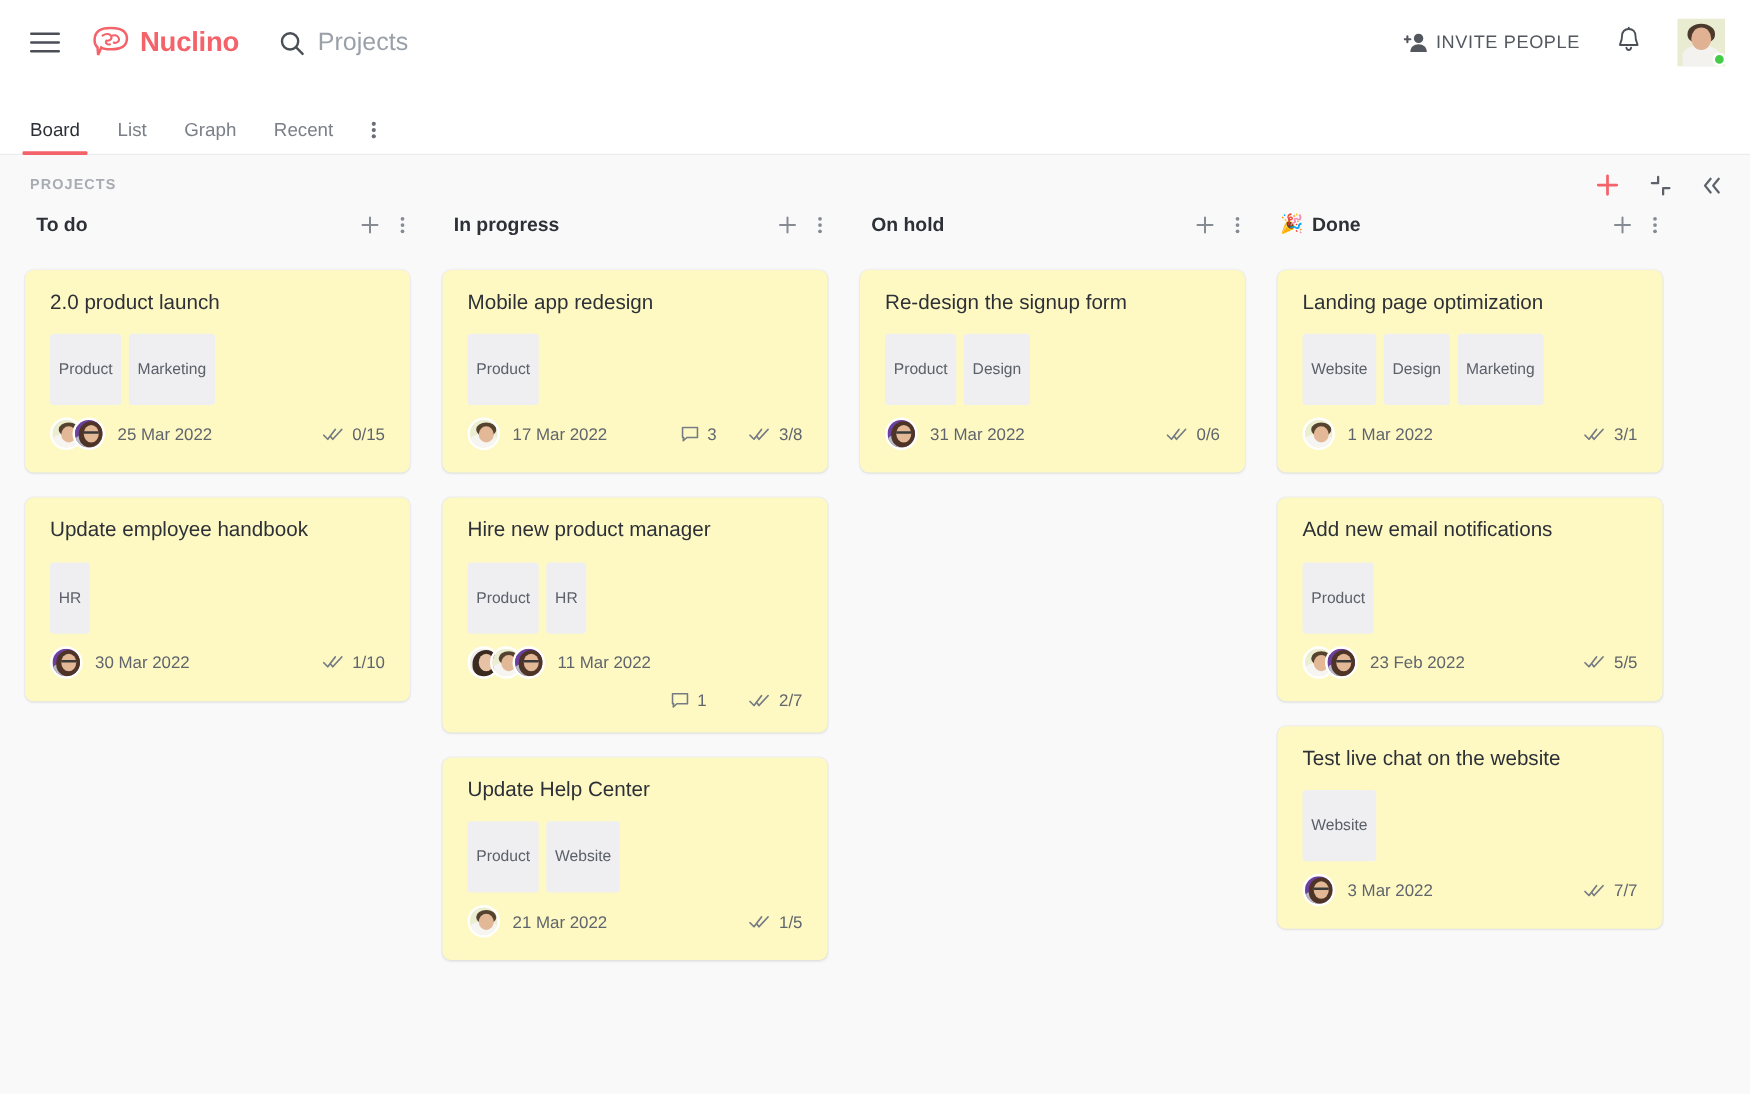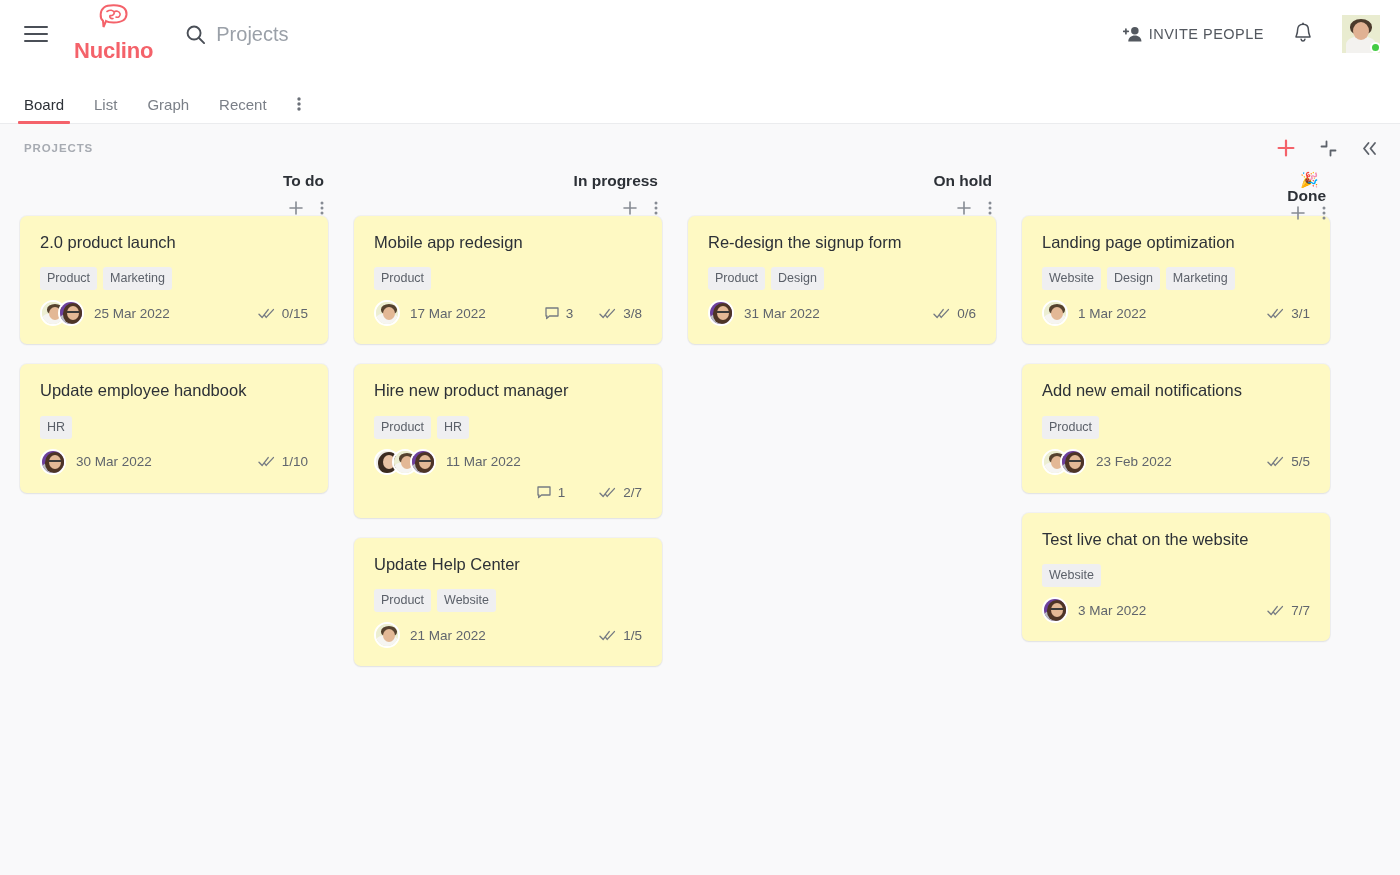--- a/index.html
+++ b/index.html
@@ -22,7 +22,7 @@
   .hamburger { width: 26px; height: 26px; display:flex; flex-direction:column; justify-content:center; gap:5px; cursor:pointer; }
   .hamburger span { display:block; height:2px; background:#4a4f57; border-radius:1px; width:24px; }
 
-  .logo-wrap { display:flex; align-items:center; gap:8px; margin-left: 24px; cursor:pointer;flex-direction:column; }
+  .logo-wrap { display:flex; align-items:center; gap:8px; margin-left: 24px; cursor:pointer; }
   .logo-text { color:#f4626a; font-size:22px; font-weight:bold; letter-spacing:-0.2px; }
 
   .search-wrap { display:flex; align-items:center; gap:10px; margin-left: 32px; flex:1; cursor:text; }

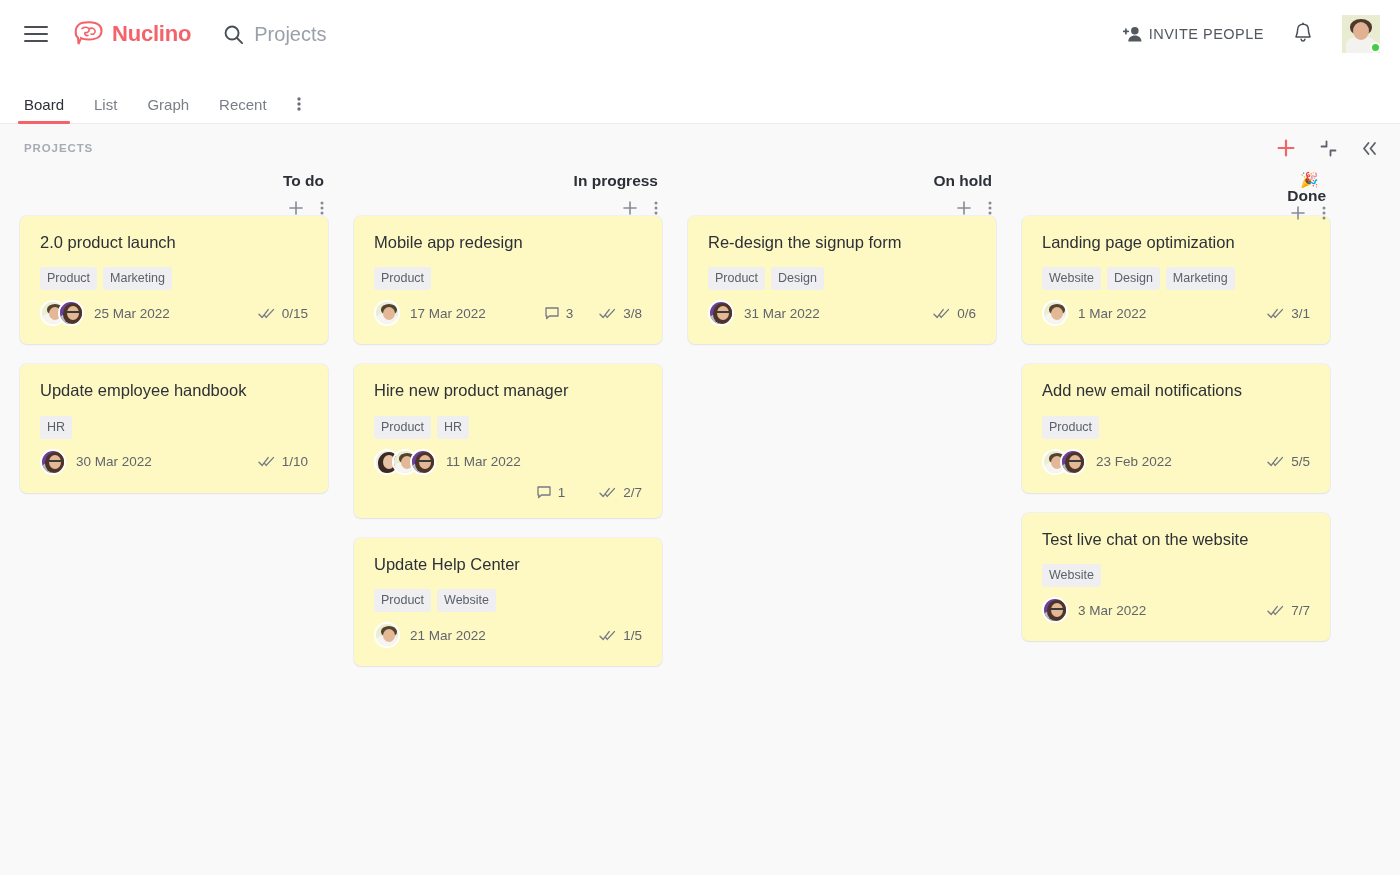--- a/index.html
+++ b/index.html
@@ -76,7 +76,7 @@
   .columns { display:flex; padding: 0 20px; gap:26px; align-items:flex-start; }
   .column { width: 308px; flex:0 0 308px; }
 
-  .col-head { height:44px; display:flex; align-items:flex-end; padding: 0 4px 0 2px; flex-direction: column; }
+  .col-head { height:44px; display:flex; align-items:flex-start; padding: 0 4px 0 2px; }
   .col-emoji { font-size:15px; margin-right:7px; line-height:1; }
   .col-name { font-size:15.5px; color:#2d3137; font-weight:bold; flex:1; }
   .col-head-actions { display:flex; align-items:center; gap:16px; }

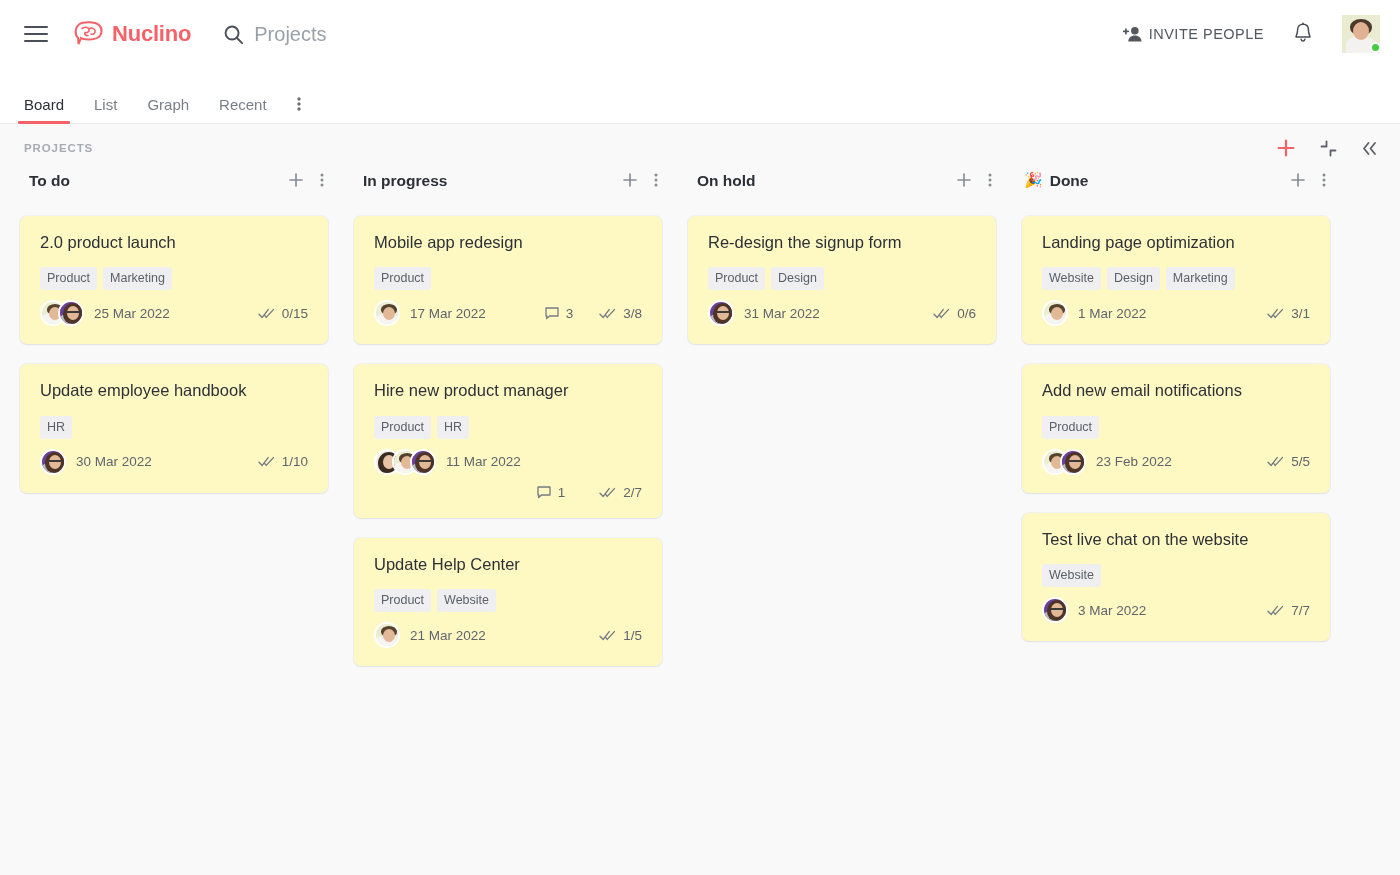--- a/index.html
+++ b/index.html
@@ -90,7 +90,7 @@
   .tags { display:flex; flex-wrap:wrap; gap:6px; margin-bottom:10px; }
   .tag {
     background:#efeff1; color:#5b6069; font-size:12.5px;
-    padding: 4px 7px; border-radius:3px; line-height:1.2;
+    padding: 21px 7px; border-radius:3px; line-height:1.2;
   }
   .card-meta { display:flex; flex-wrap:wrap; align-items:center; row-gap:6px; }
   .avatars { display:flex; align-items:center; margin-right:10px; }

